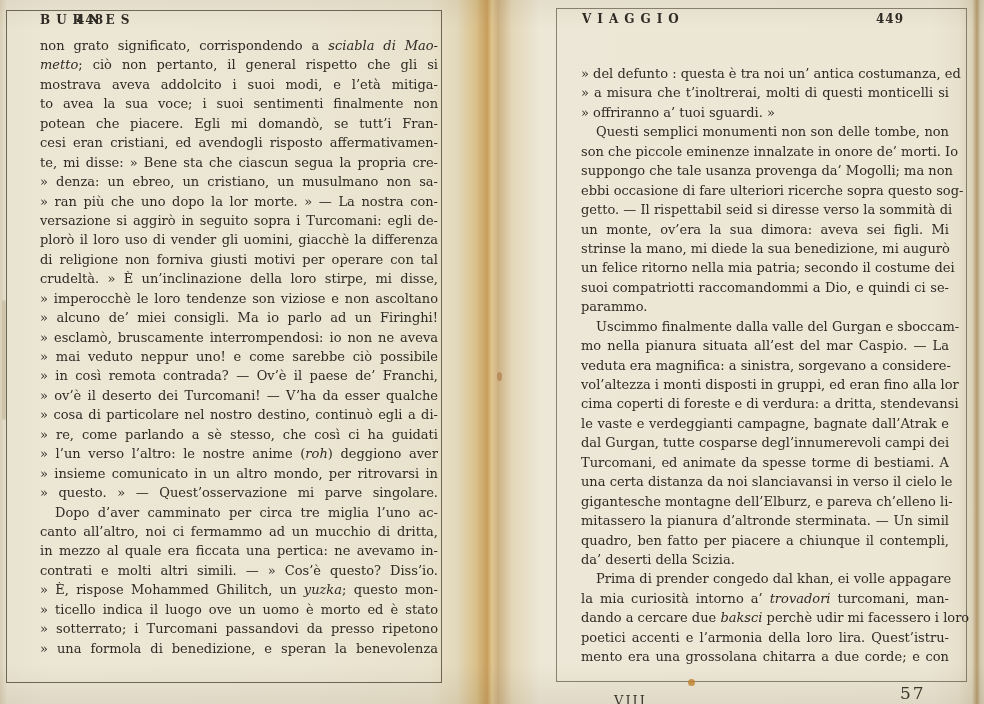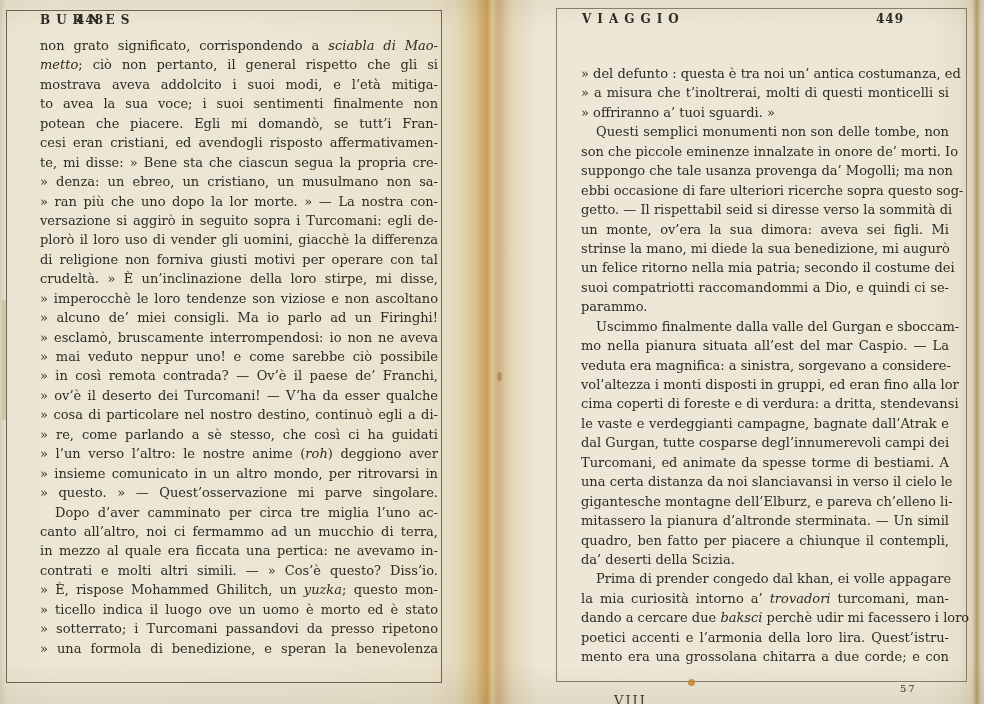--- a/index.html
+++ b/index.html
@@ -75,7 +75,7 @@
         <div class="line">» insieme comunicato in un altro mondo, per ritrovarsi in</div>
         <div class="line">» questo. » — Quest’osservazione mi parve singolare.</div>
         <div class="line indent">Dopo d’aver camminato per circa tre miglia l’uno ac-</div>
-        <div class="line">canto all’altro, noi ci fermammo ad un mucchio di terra,</div>
+        <div class="line">canto all’altro, noi ci fermammo ad un mucchio di dritta,</div>
         <div class="line">in mezzo al quale era ficcata una pertica: ne avevamo in-</div>
         <div class="line">contrati e molti altri simili. — » Cos’è questo? Diss’io.</div>
         <div class="line">» È, rispose Mohammed Ghilitch, un <i>yuzka</i>; questo mon-</div>

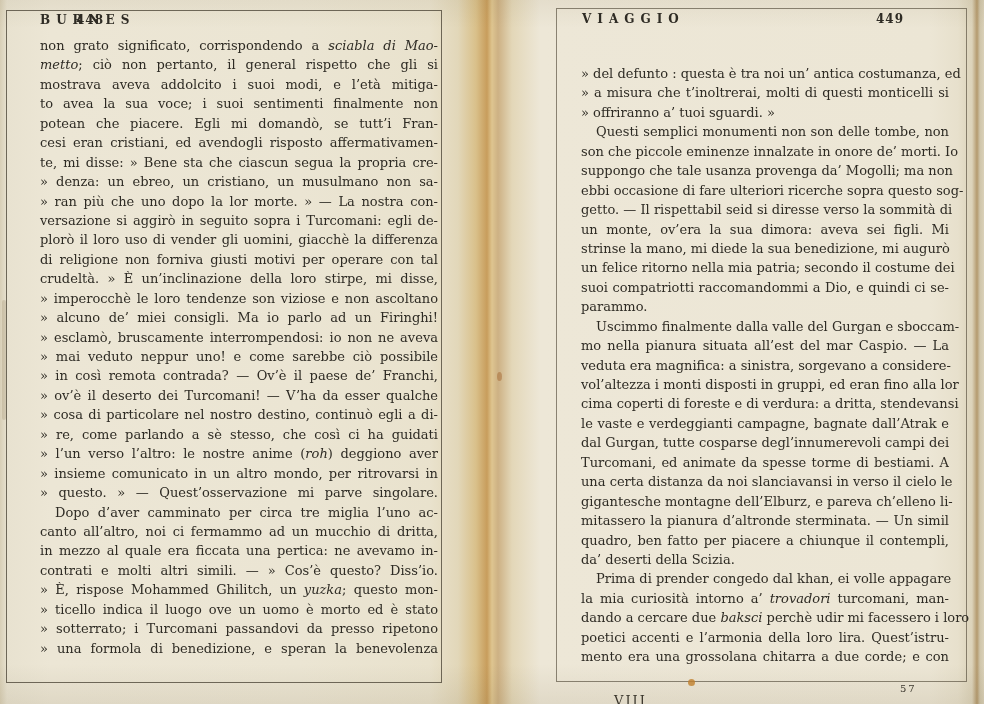--- a/index.html
+++ b/index.html
@@ -128,7 +128,7 @@
       </div>
 
     <span class="footer-mark" style="left:122px; top:693px;">VIII</span>
-    <span class="footer-mark" style="left:408px; top:683px; font-size:10px;">57</span>
+    <span class="footer-mark" style="left:408px; top:683px; font-size:17px;">57</span>
   </div>
 
   <div class="stain" style="left:688px; top:679px; width:7px; height:7px; background:rgba(192,128,44,0.8);"></div>

